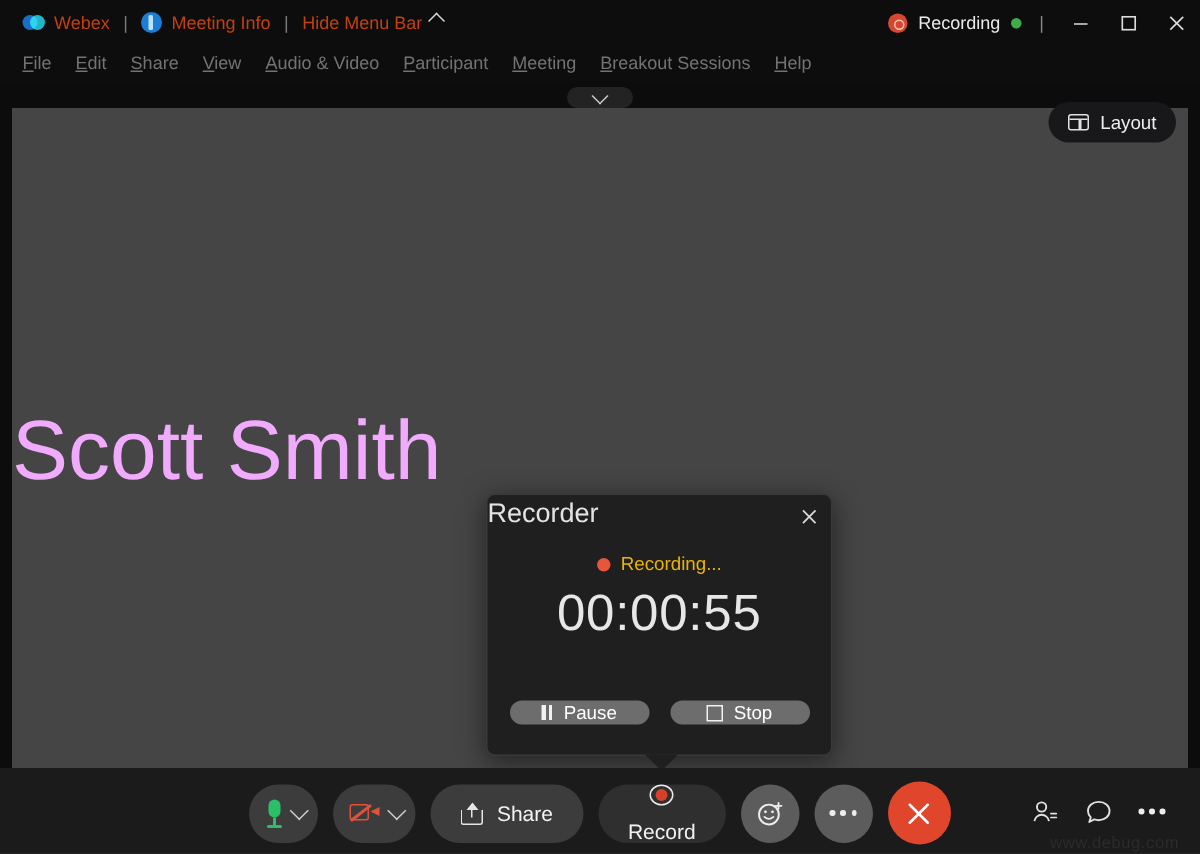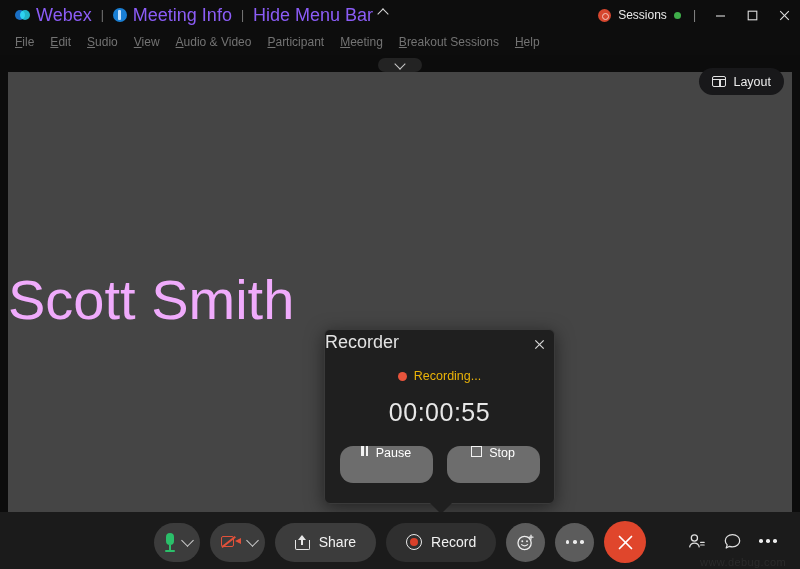--- a/index.html
+++ b/index.html
@@ -43,8 +43,8 @@
     display: flex;
     align-items: center;
     gap: 6px;
-    font-size: 18px;
-    color: #8b5cf6;
+    font-size: 12px;
+    color: #c2410c;
     padding: 0 7px;
     height: 22px;
     line-height: 22px;

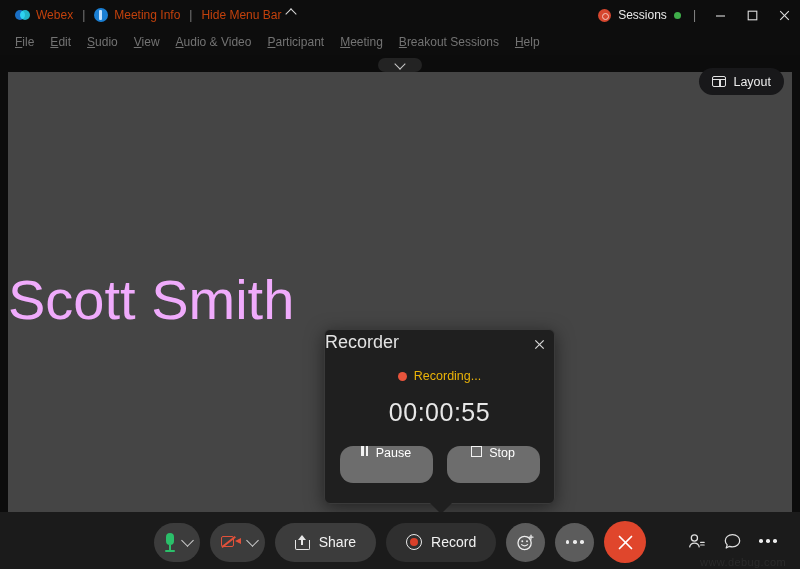--- a/index.html
+++ b/index.html
@@ -565,7 +565,7 @@
     <div class="tb-right">
       <div class="conn">
         <span class="conn-rec"></span>
-        <span>Sessions</span>
+        <span>Recording</span>
         <span class="conn-dot"></span>
       </div>
       <span class="vbar">|</span>

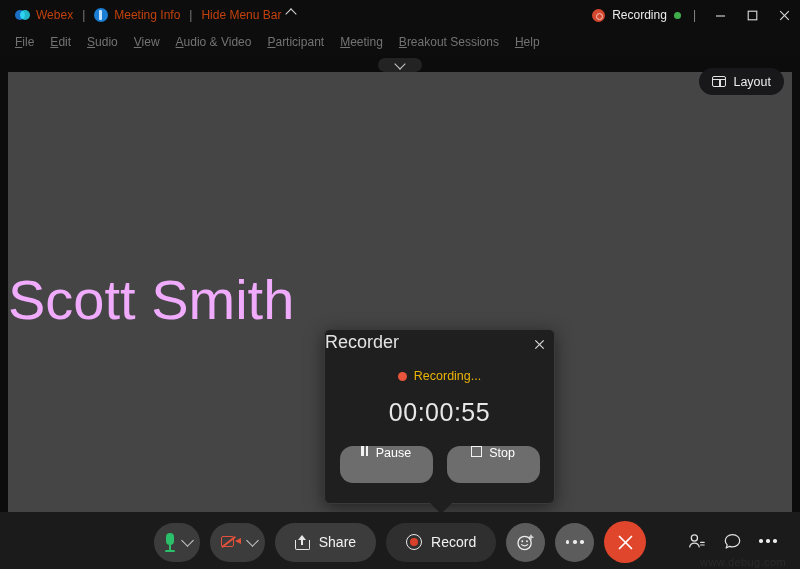--- a/index.html
+++ b/index.html
@@ -591,7 +591,7 @@
   <div class="menubar">
     <div class="menu-item"><u>F</u><span>ile</span></div>
     <div class="menu-item"><u>E</u><span>dit</span></div>
-    <div class="menu-item"><u>S</u><span>udio</span></div>
+    <div class="menu-item"><u>S</u><span>hare</span></div>
     <div class="menu-item"><u>V</u><span>iew</span></div>
     <div class="menu-item"><u>A</u><span>udio &amp; Video</span></div>
     <div class="menu-item"><u>P</u><span>articipant</span></div>

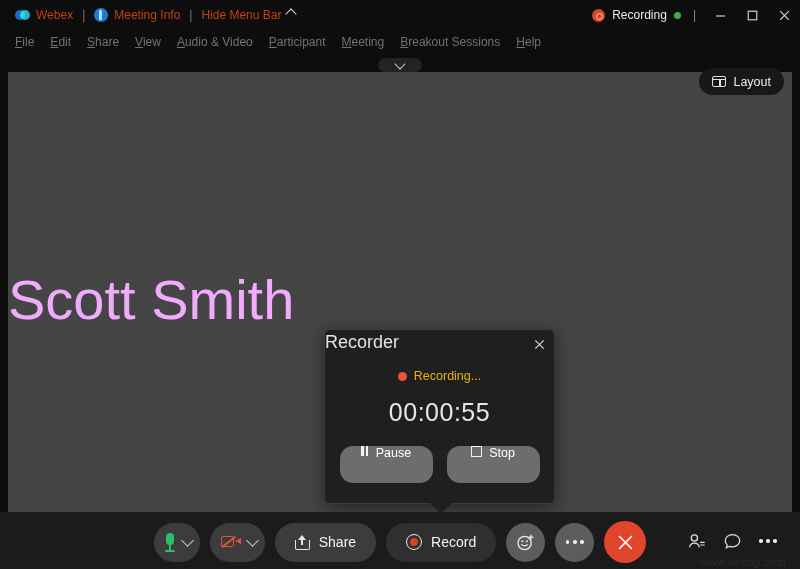--- a/index.html
+++ b/index.html
@@ -288,9 +288,9 @@
   }
   .rec-timer {
     text-align: center;
-    font-size: 25px;
+    font-size: 34px;
     color: #e7e7e7;
-    margin-top: 15px;
+    margin-top: 7px;
     letter-spacing: 0.5px;
   }
   .rec-actions {

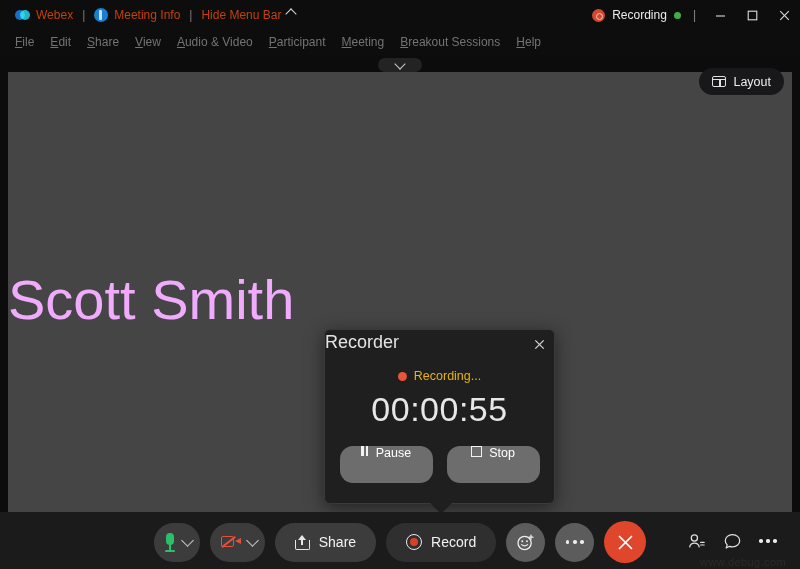--- a/index.html
+++ b/index.html
@@ -303,11 +303,11 @@
   }
   .rec-btn {
     width: 93px;
-    height: 37px;
+    height: 16px;
     border-radius: 13px;
     background: #6d6d6d;
     display: flex;
-    align-items: flex-start;
+    align-items: center;
     justify-content: center;
     gap: 7px;
     font-size: 12.5px;

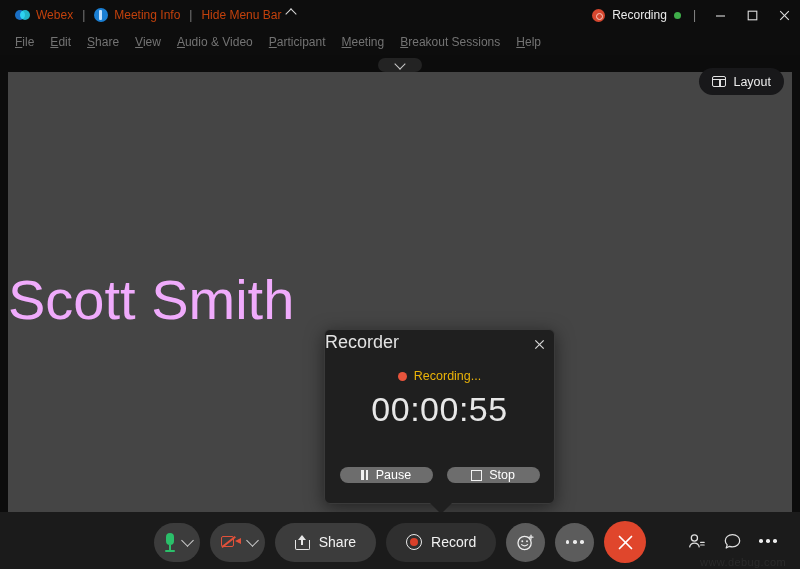--- a/index.html
+++ b/index.html
@@ -444,7 +444,7 @@
     font-size: 14px;
     color: #f2f2f2;
   }
-  .pill-btn.dark { background: #2f2f2f; }
+  .pill-btn.dark { background: #2f2f2f; flex-direction: column; }
   .share-ico {
     width: 15px; height: 15px;
     position: relative;

